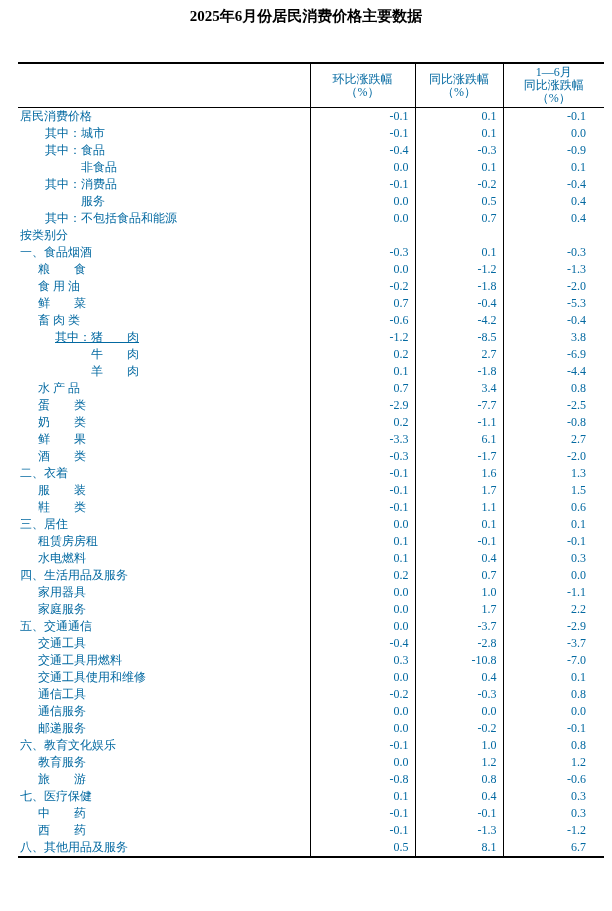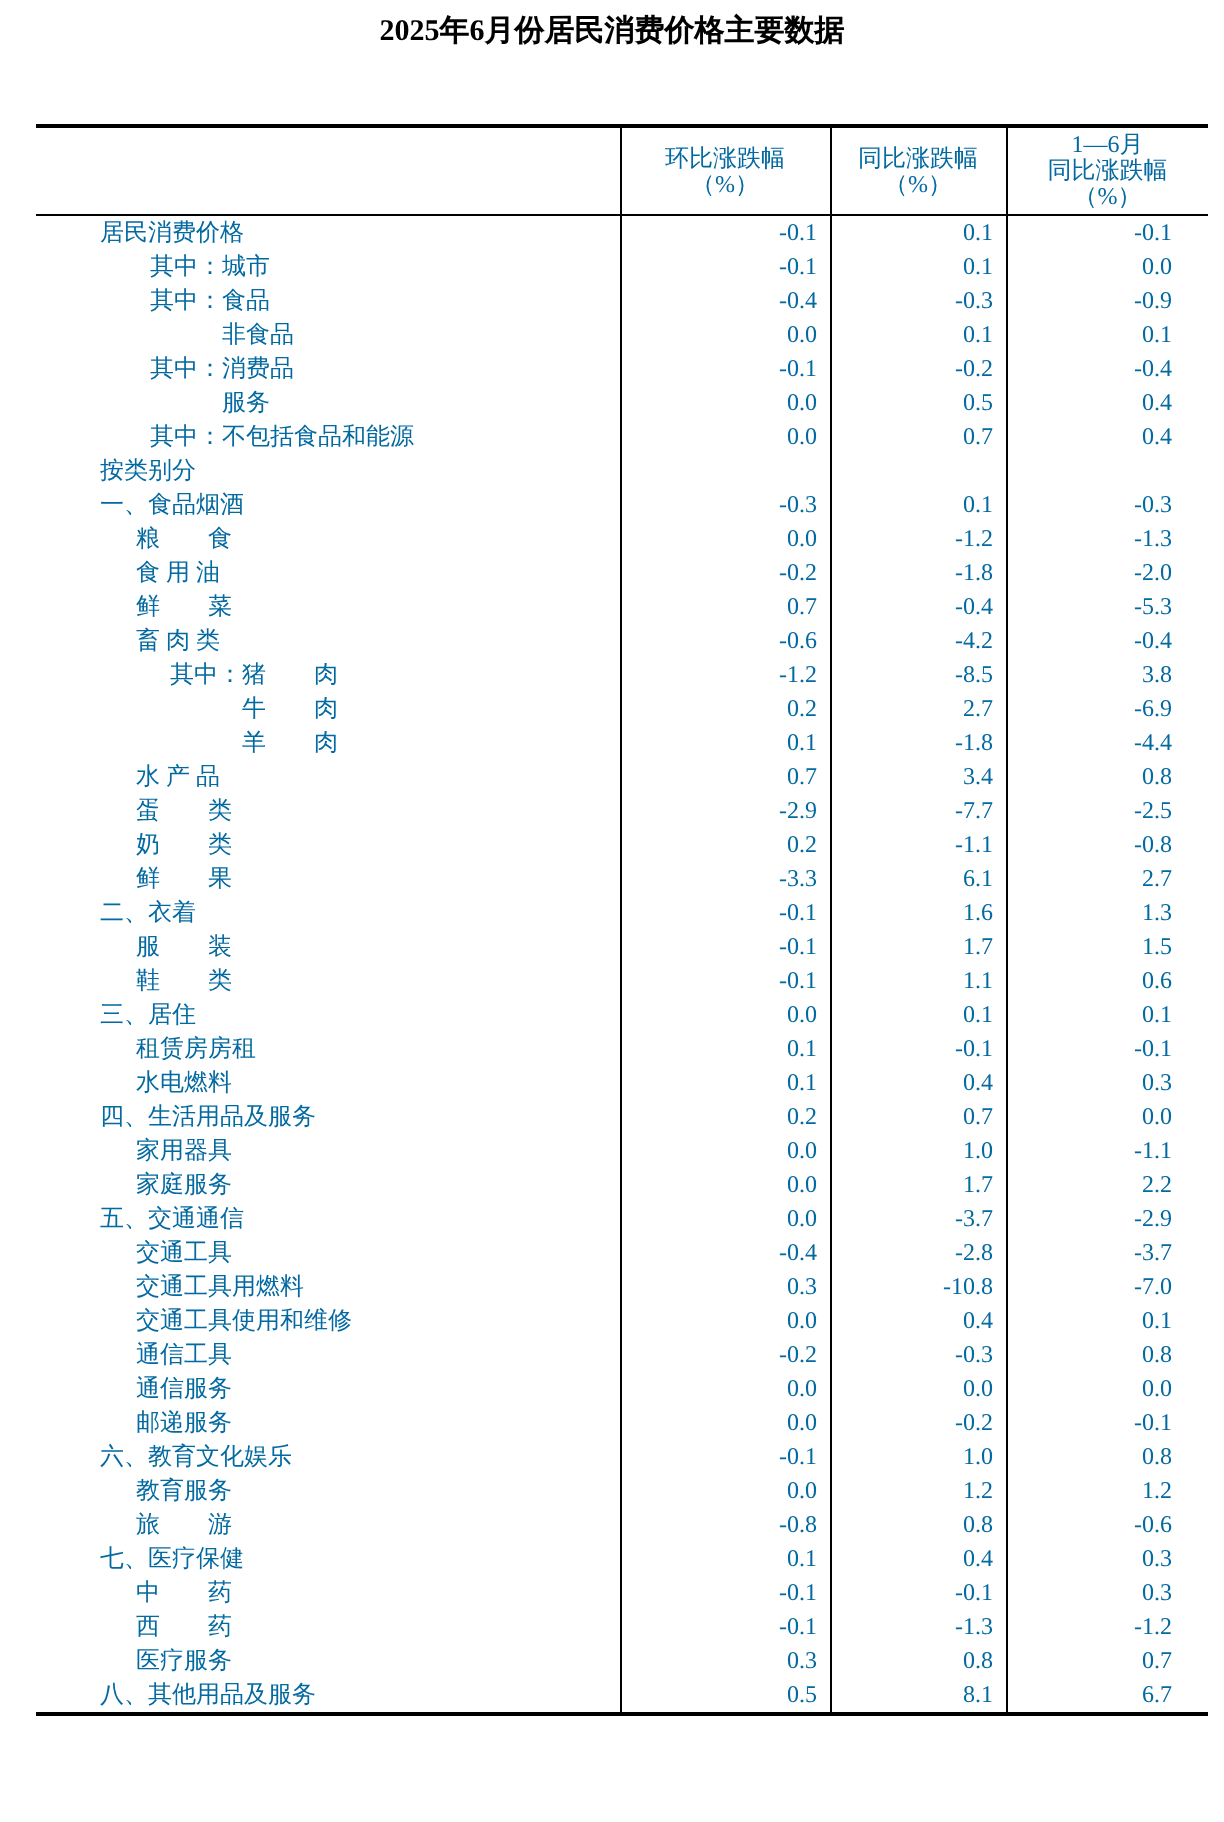--- a/index.html
+++ b/index.html
@@ -70,7 +70,7 @@
   tbody td.v2 { padding-right: 6px; }
   tbody td.v3 { padding-right: 18px; }
 
-  .lbl { display: inline-block; margin-left: 30px; }
+  .lbl { display: inline-block; }
   .ind0 { padding-left: 2px;  }
   .ind1 { padding-left: 20px; }
   .ind2 { padding-left: 27px; }

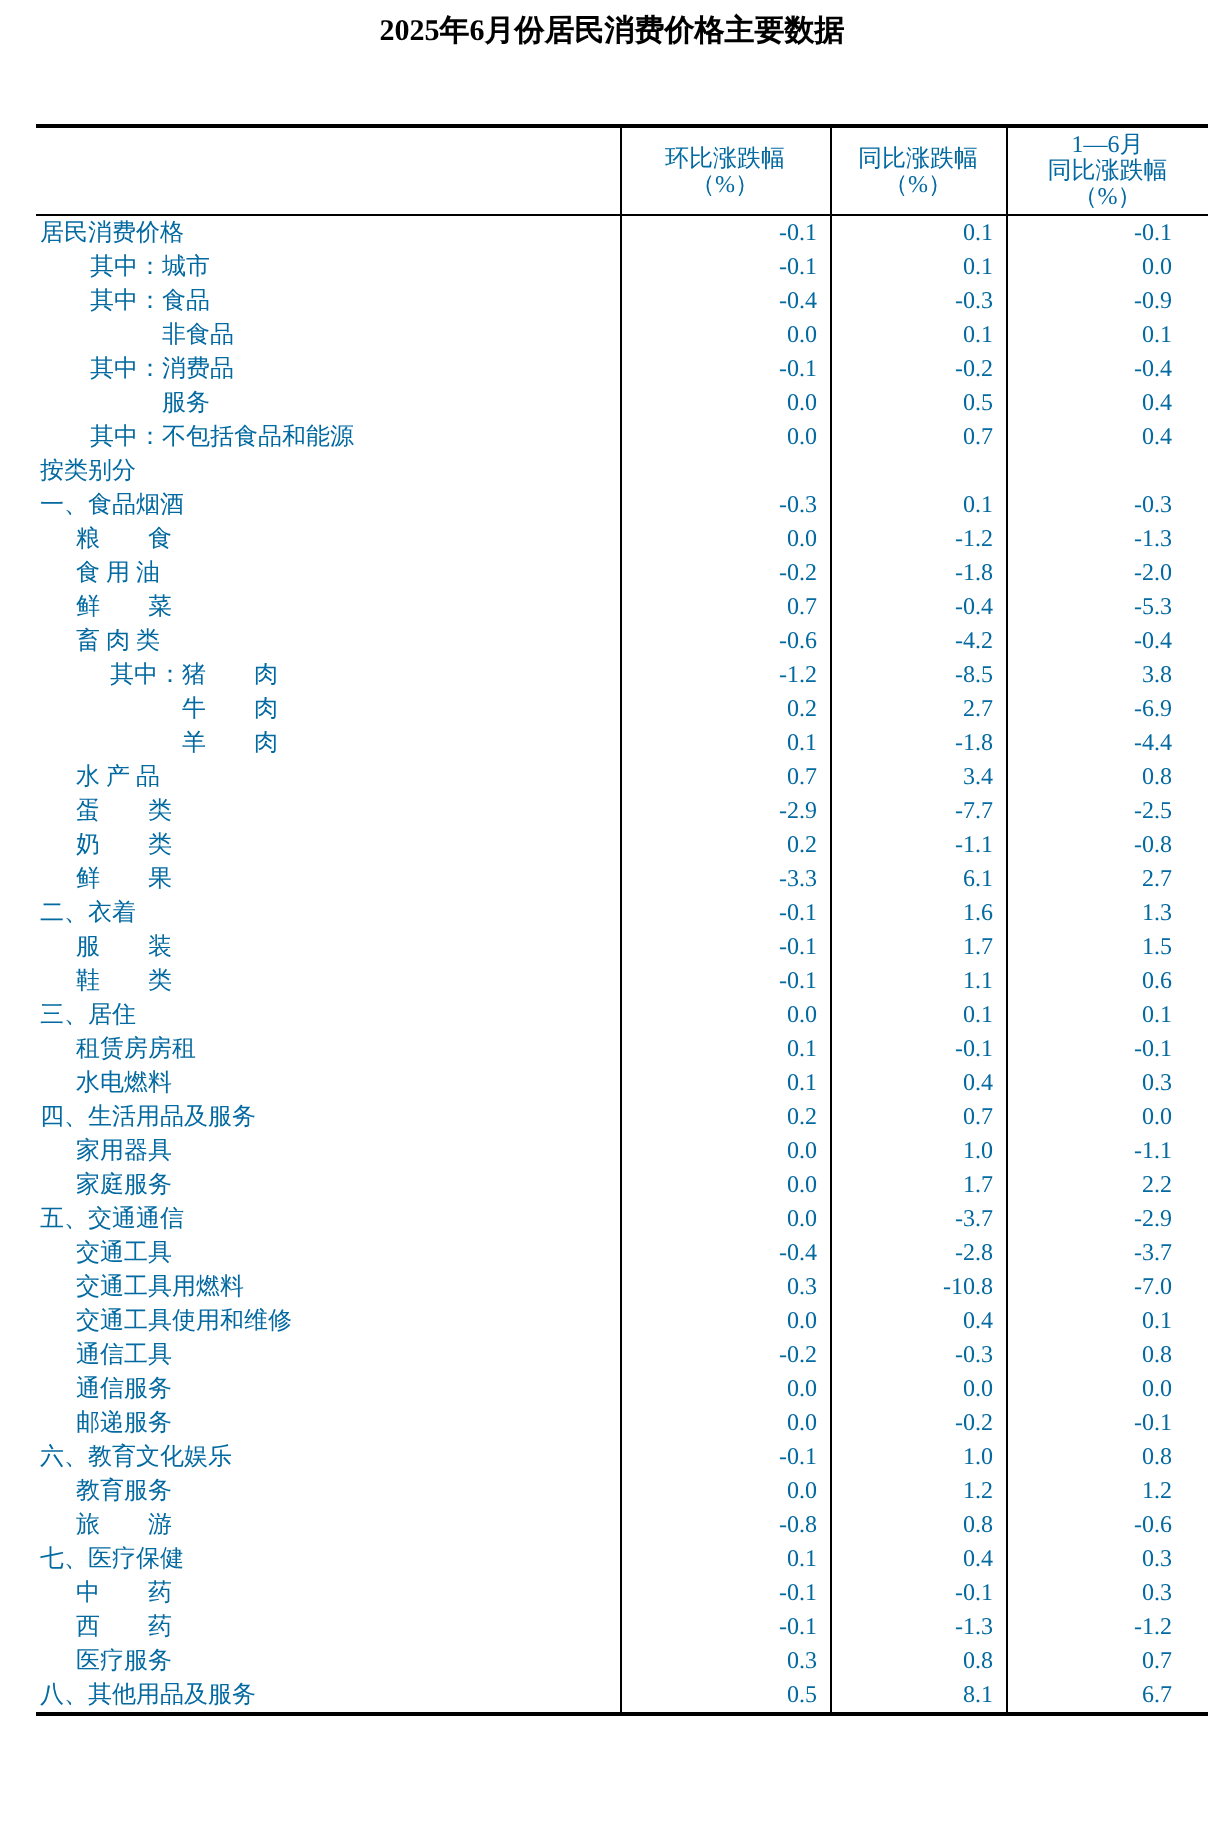--- a/index.html
+++ b/index.html
@@ -74,7 +74,7 @@
   .ind0 { padding-left: 2px;  }
   .ind1 { padding-left: 20px; }
   .ind2 { padding-left: 27px; }
-  .ind3 { padding-left: 37px; }
+  .ind3 { padding-left: 37px; text-decoration: underline; }
   .ind4 { padding-left: 63px; }
   .ind5 { padding-left: 73px; }
 </style>

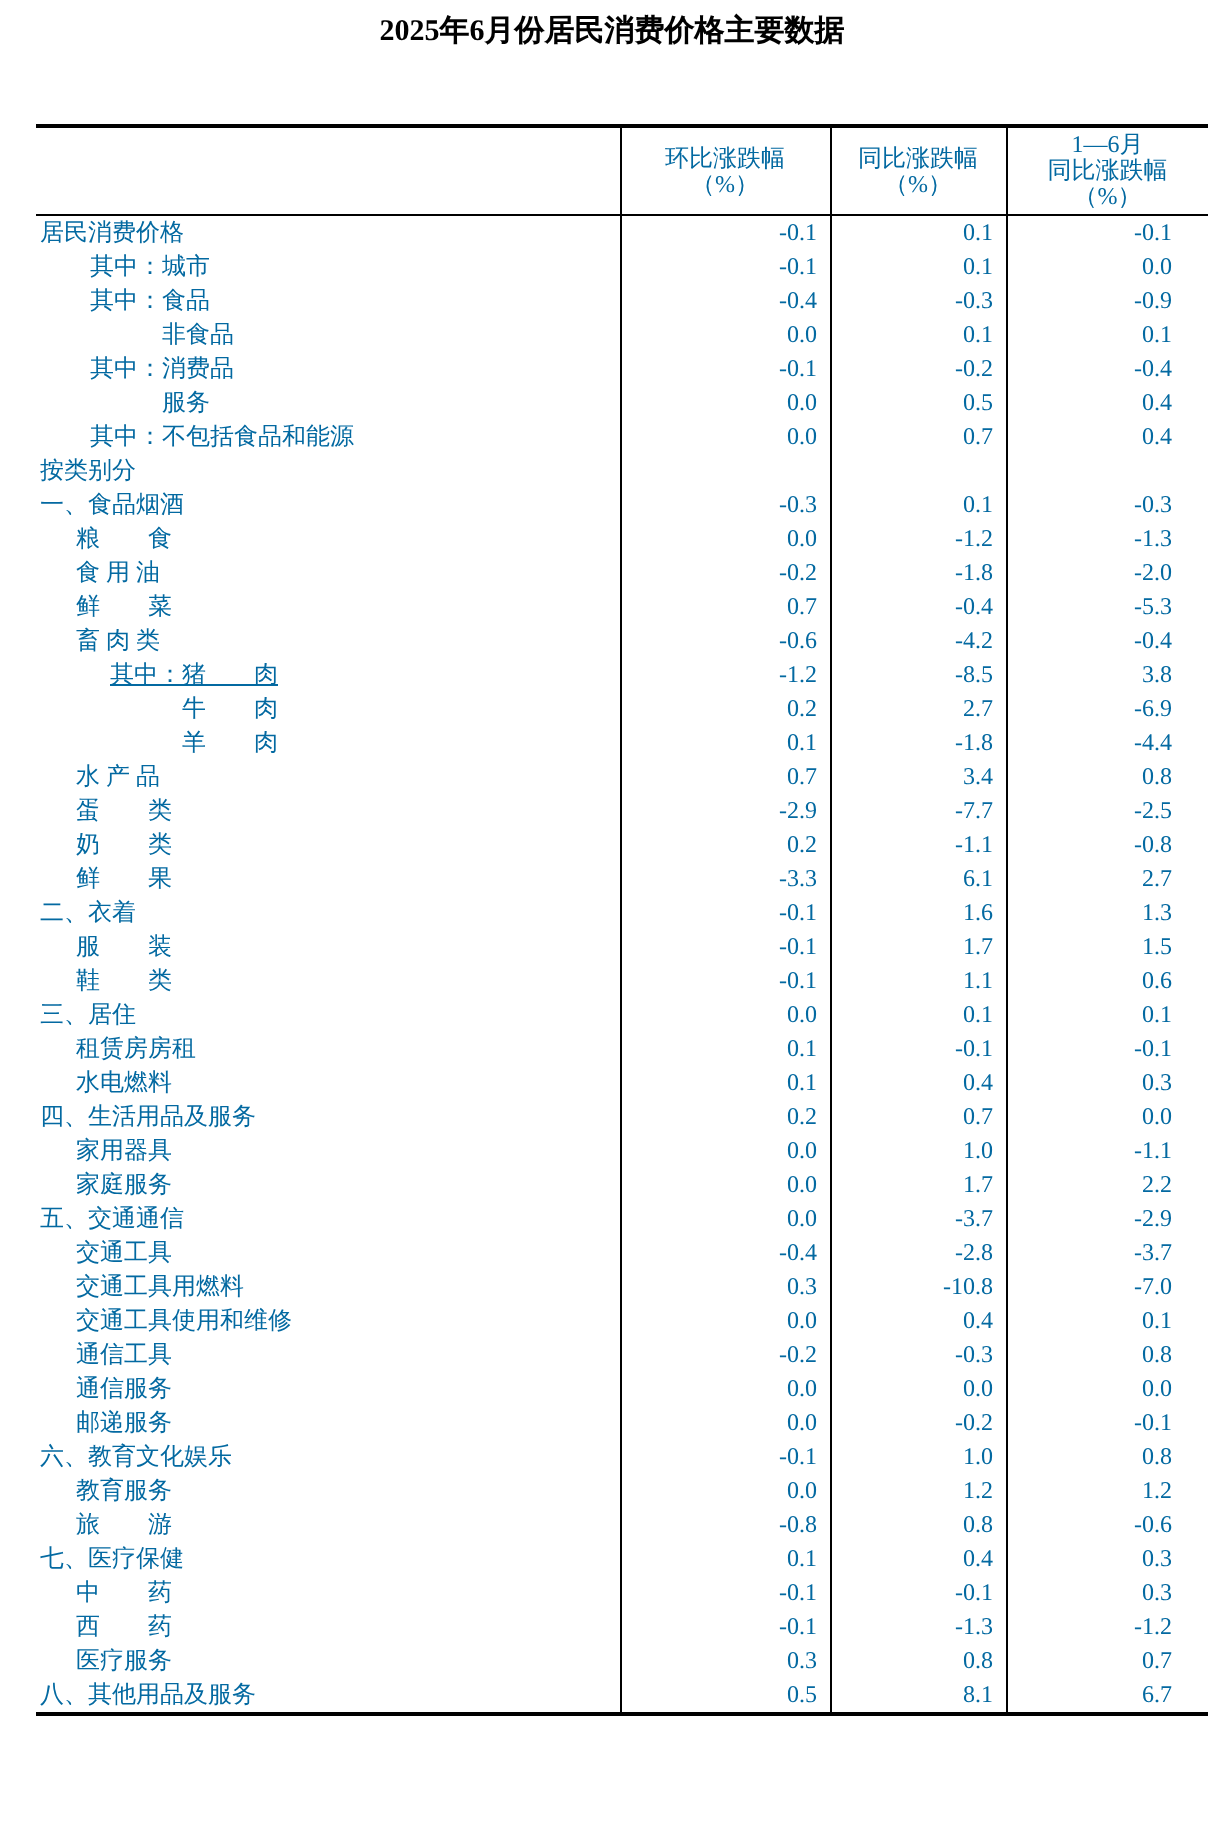--- a/index.html
+++ b/index.html
@@ -273,6 +273,14 @@
     </tr>
         <tr>
       <td class="c-label">
+        <span class="lbl ind1">酒　　类</span>
+      </td>
+      <td class="v v1">-0.3</td>
+      <td class="v v2">-1.7</td>
+      <td class="v v3">-2.0</td>
+    </tr>
+        <tr>
+      <td class="c-label">
         <span class="lbl ind0">二、衣着</span>
       </td>
       <td class="v v1">-0.1</td>

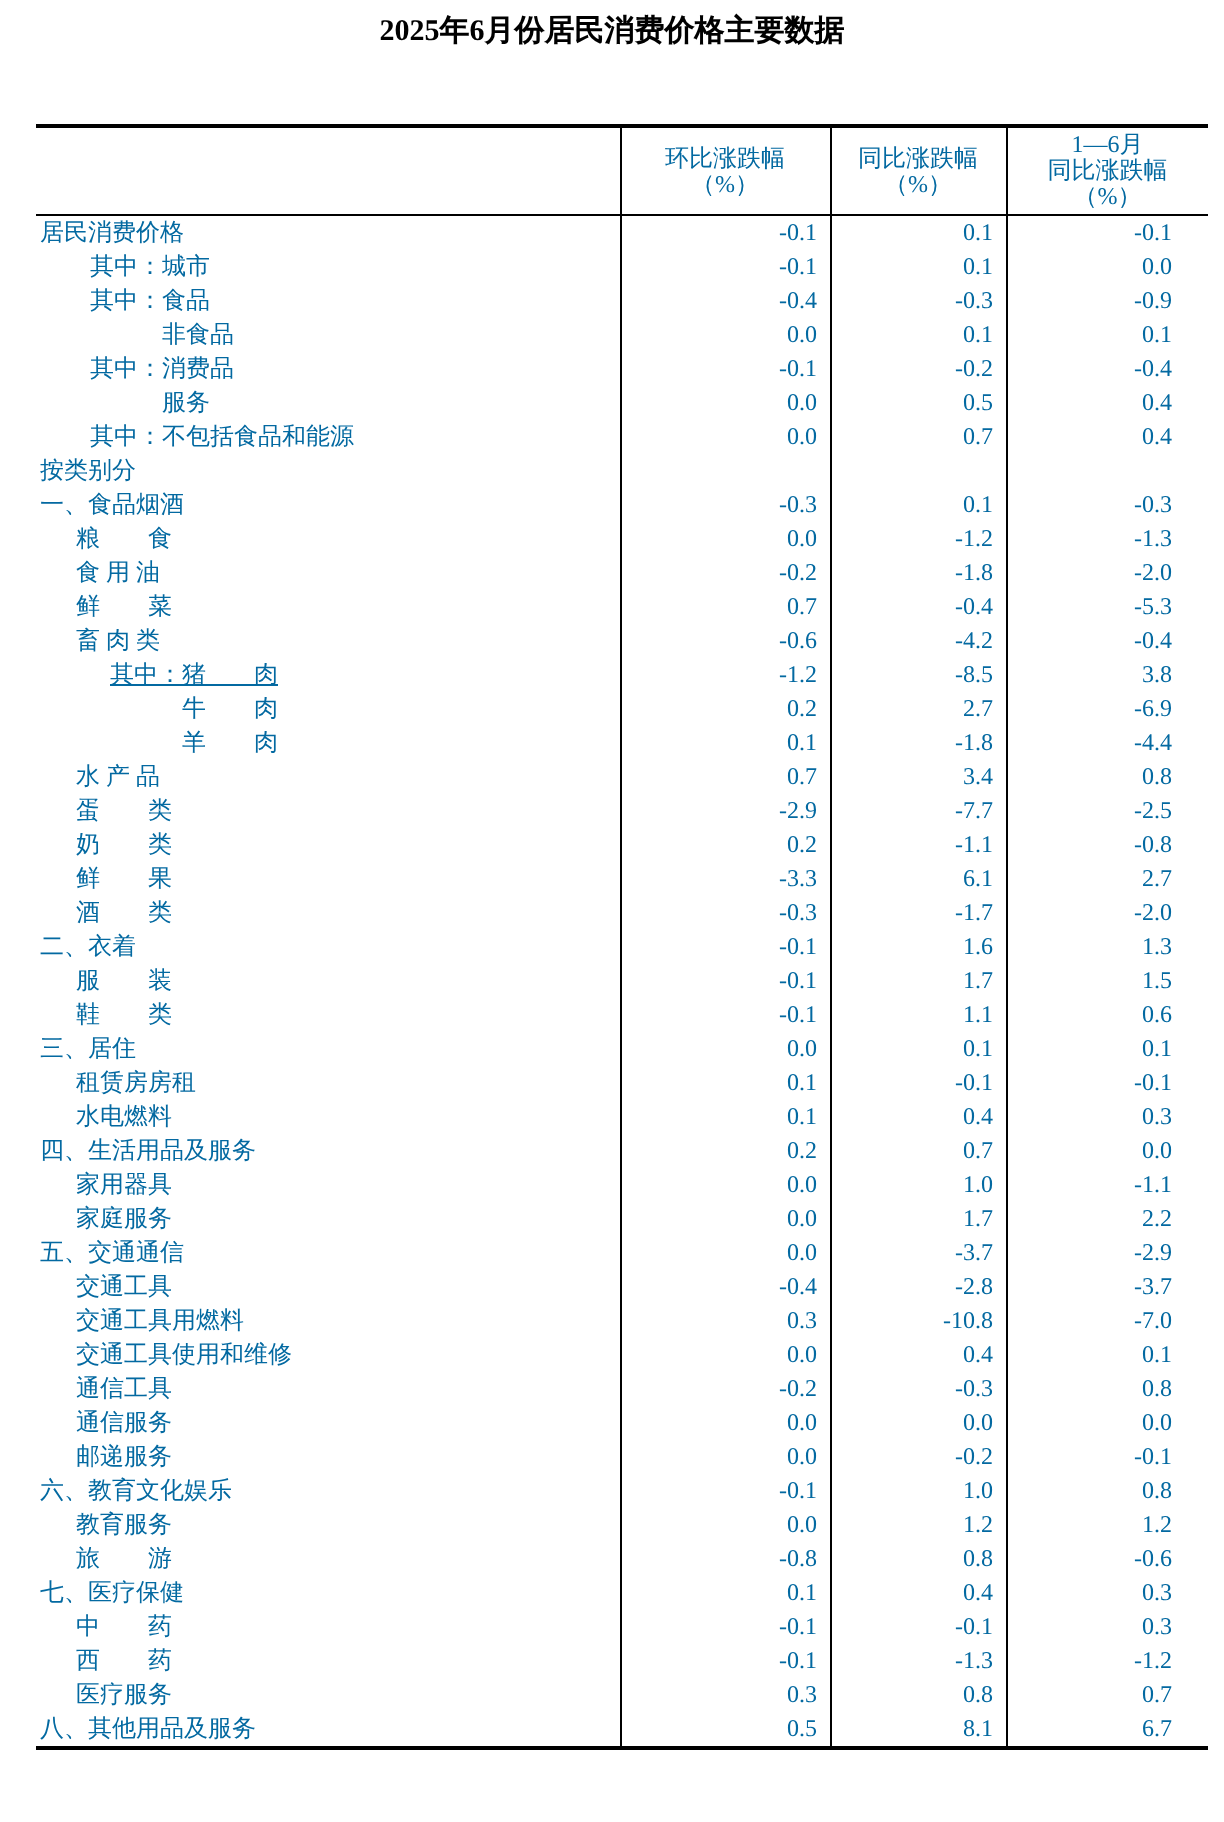--- a/index.html
+++ b/index.html
@@ -457,14 +457,6 @@
     </tr>
         <tr>
       <td class="c-label">
-        <span class="lbl ind1">医疗服务</span>
-      </td>
-      <td class="v v1">0.3</td>
-      <td class="v v2">0.8</td>
-      <td class="v v3">0.7</td>
-    </tr>
-        <tr>
-      <td class="c-label">
         <span class="lbl ind0">八、其他用品及服务</span>
       </td>
       <td class="v v1">0.5</td>

